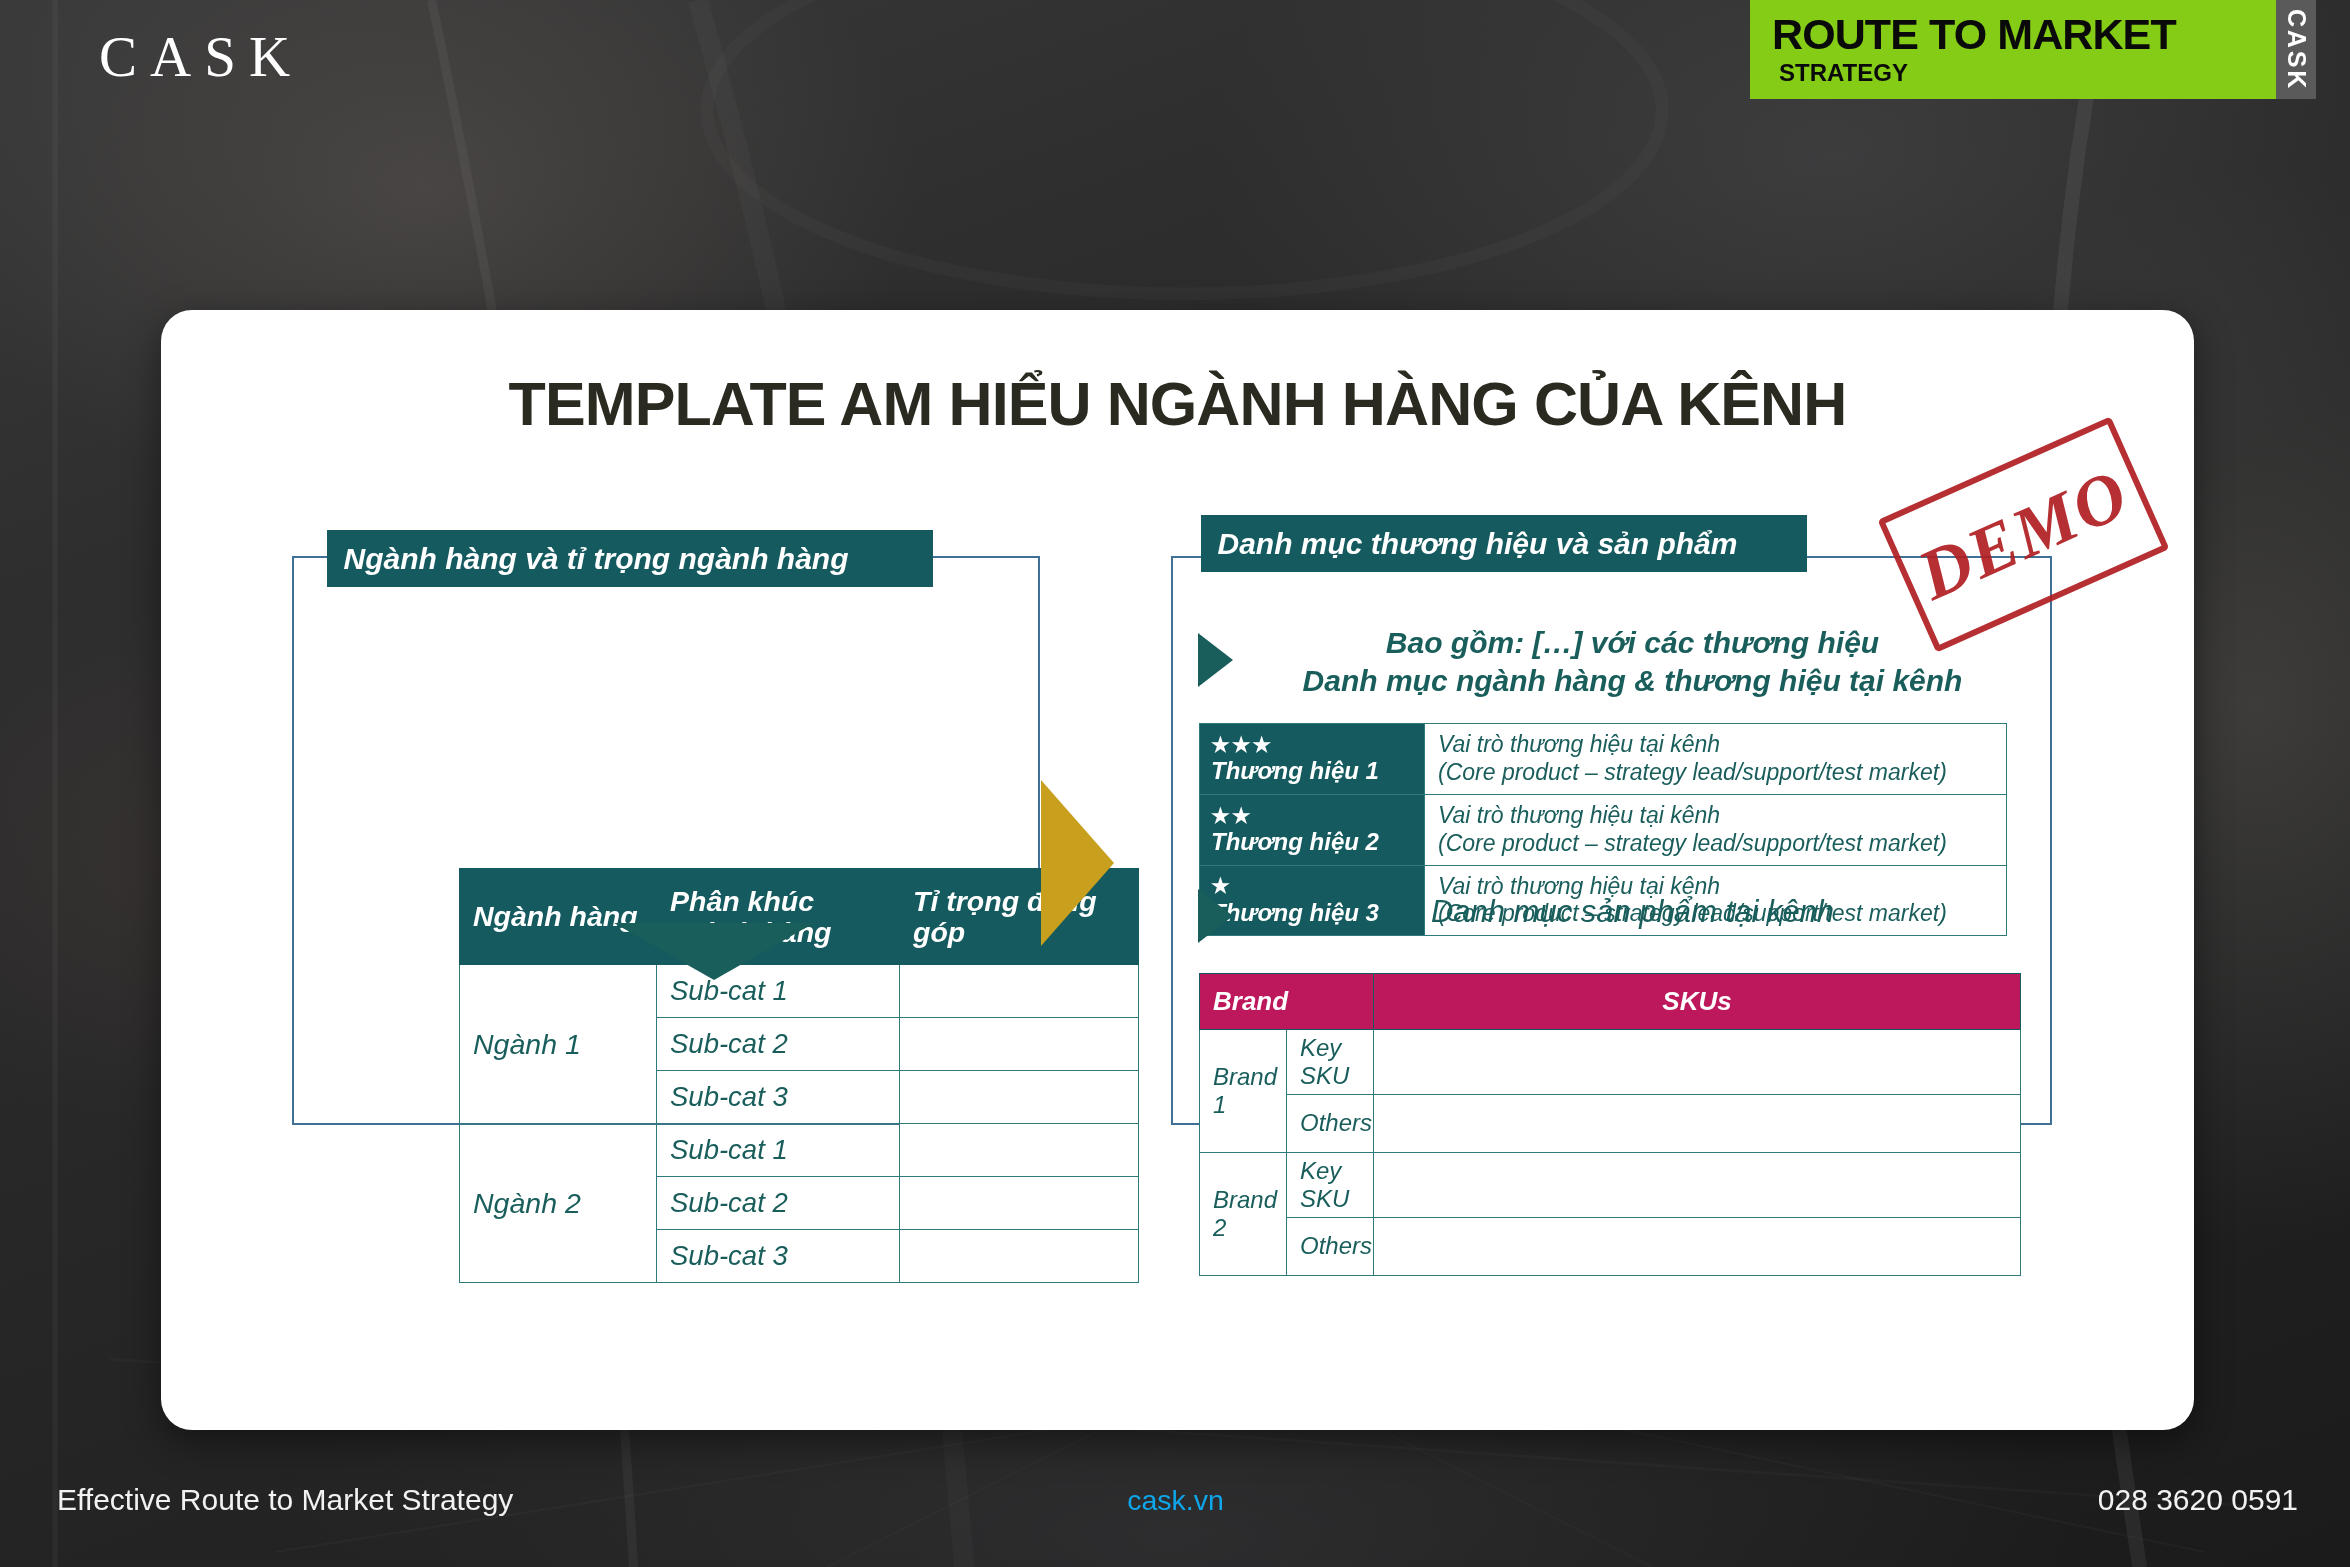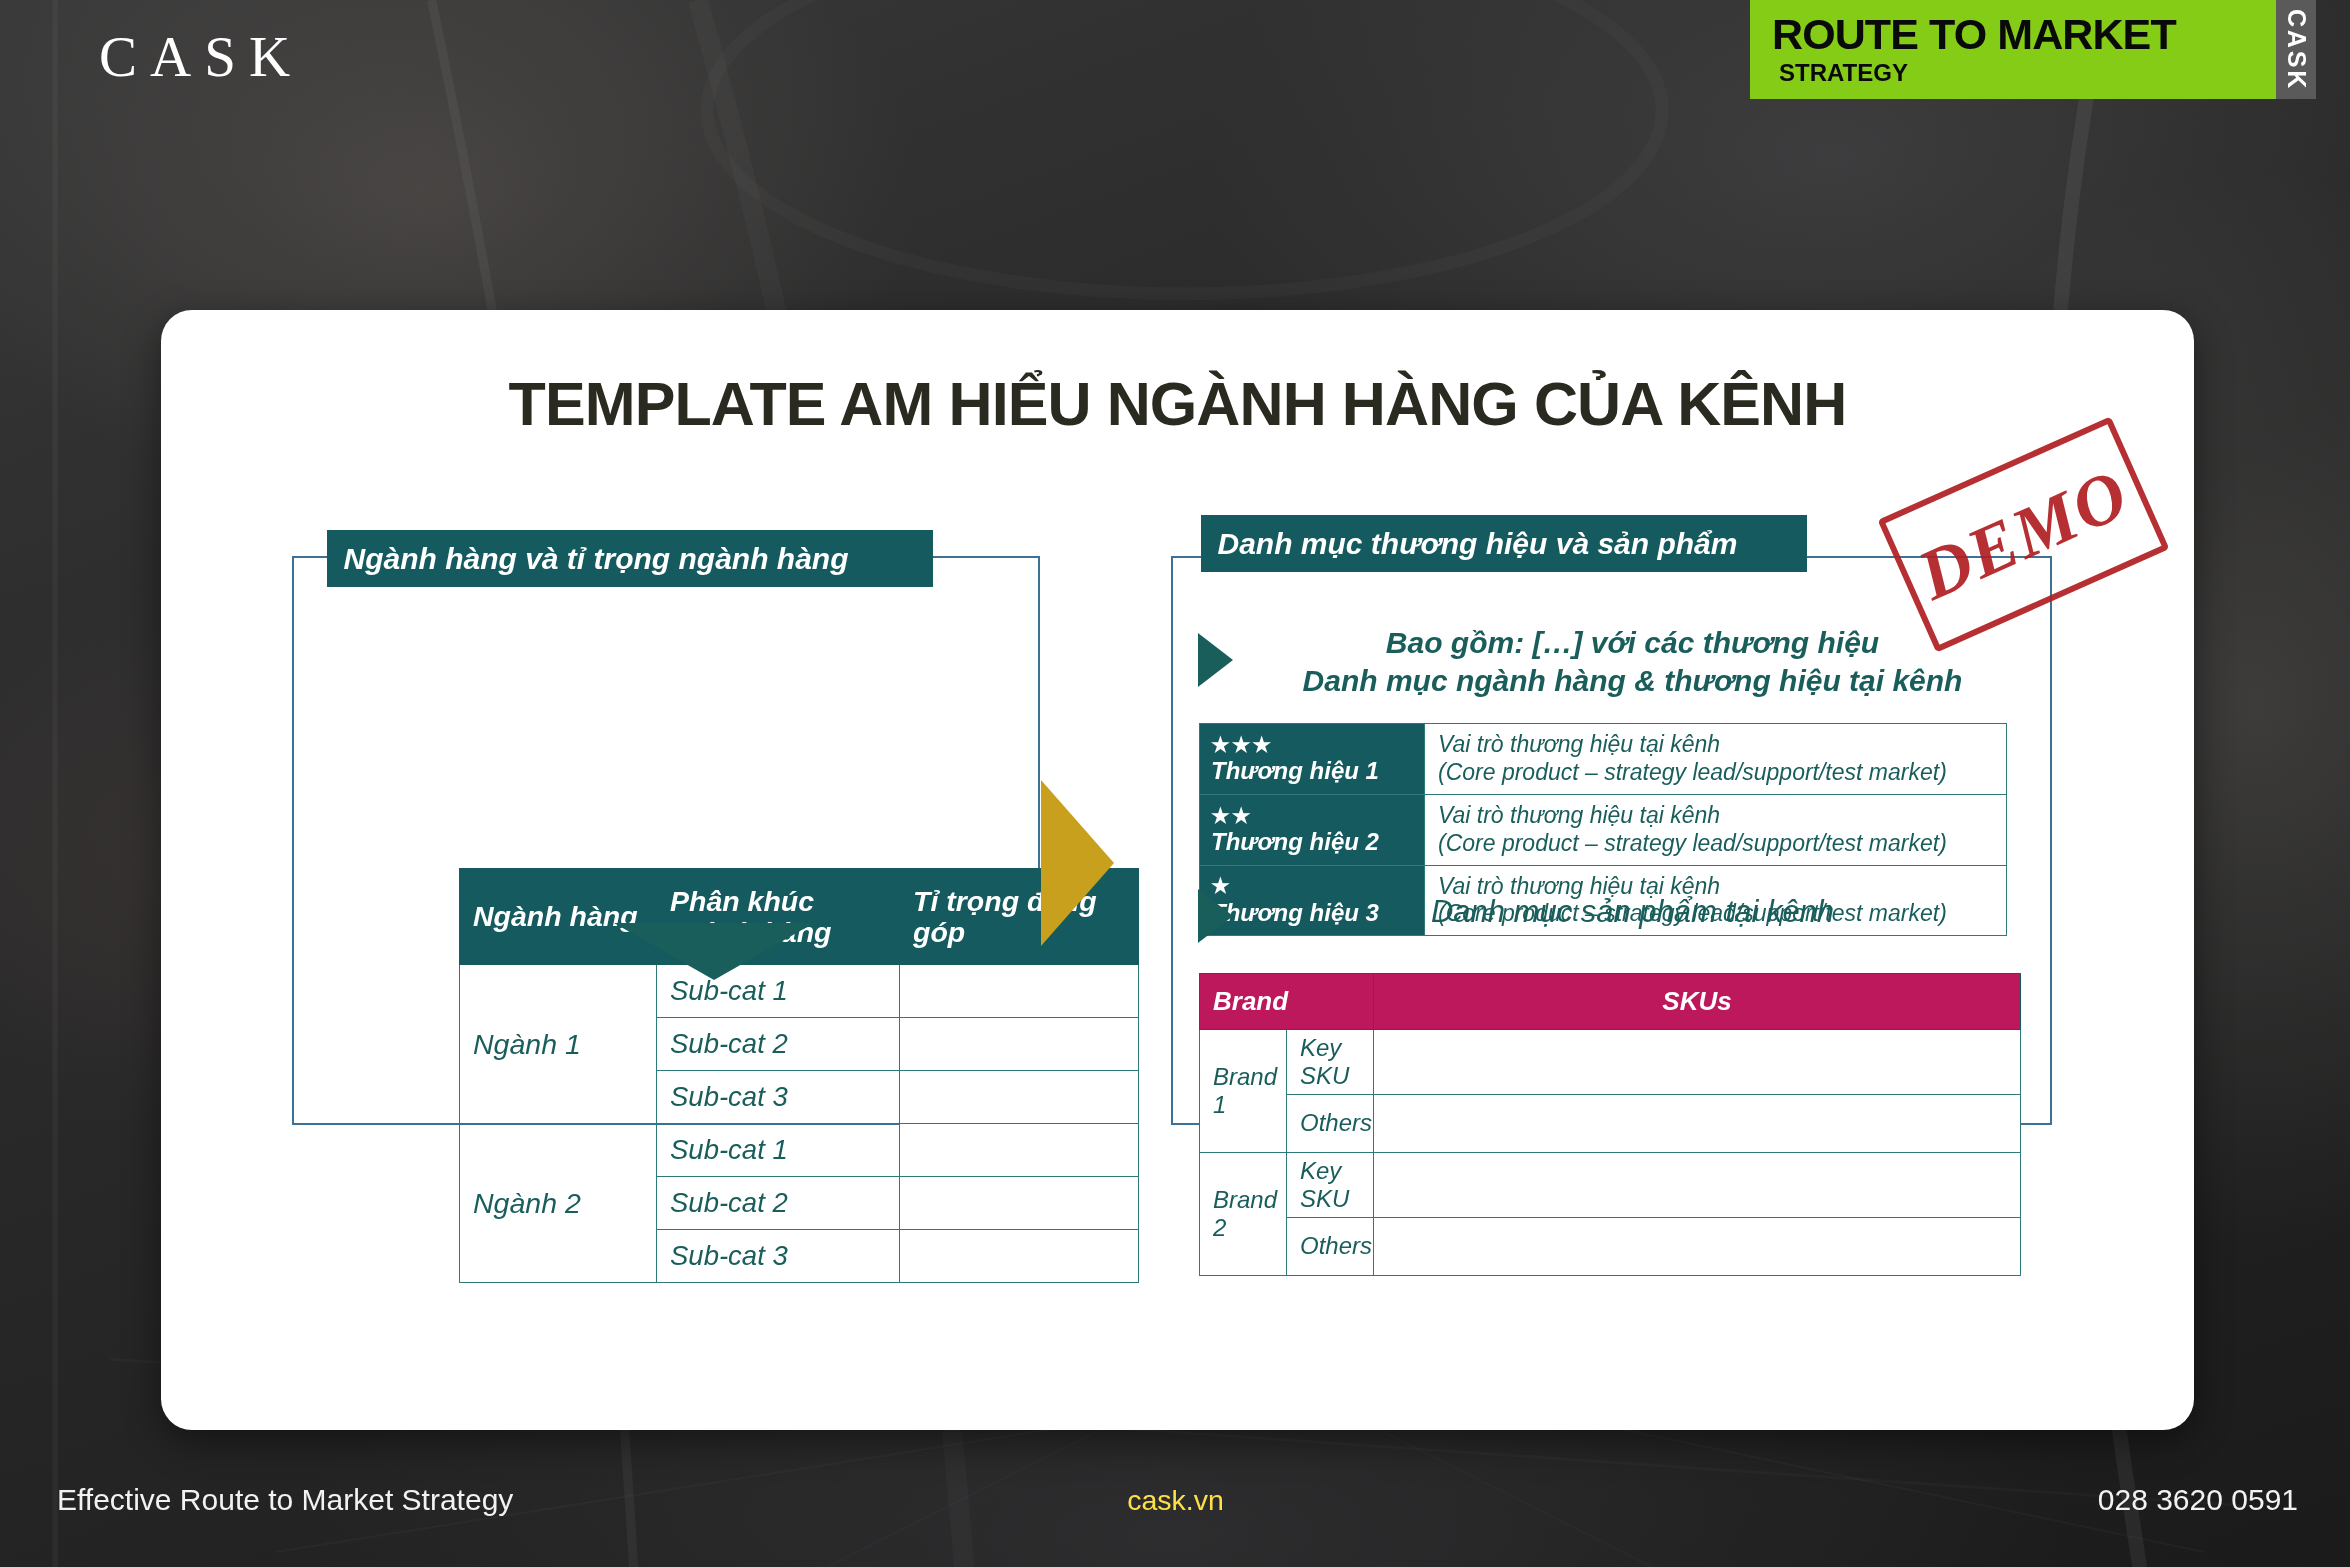--- a/index.html
+++ b/index.html
@@ -151,7 +151,7 @@
   
   #footer{position:absolute;left:0;right:0;bottom:0;height:156px;}
   #footer-left{position:absolute;left:57px;bottom:51px;color:#f2f2f2;font-size:30px;}
-  #footer-center{position:absolute;left:0;right:0;bottom:51px;text-align:center;color:#fde047;font-size:28.5px;}
+  #footer-center{position:absolute;left:0;right:0;bottom:51px;text-align:center;color:#0ea5e9;font-size:28.5px;}
   #footer-right{position:absolute;right:53px;bottom:51px;color:#f2f2f2;font-size:30px;}
 </style>
 </head>

